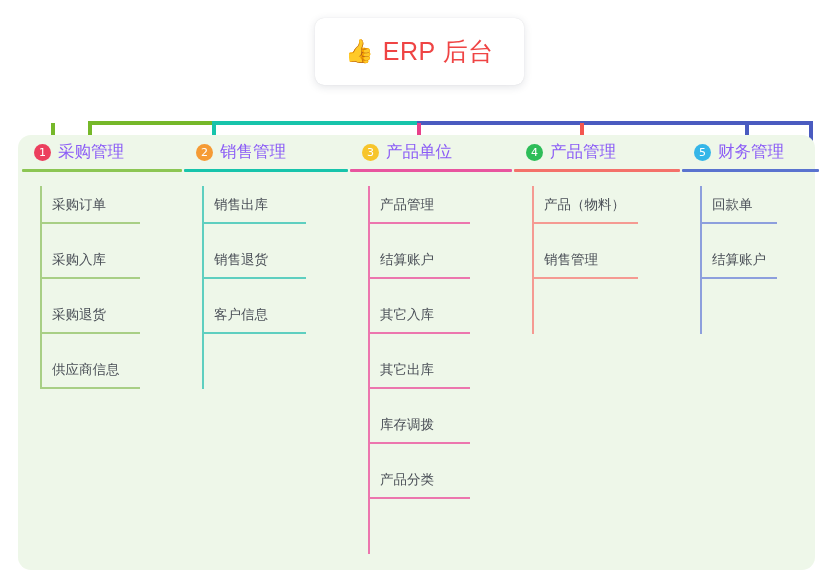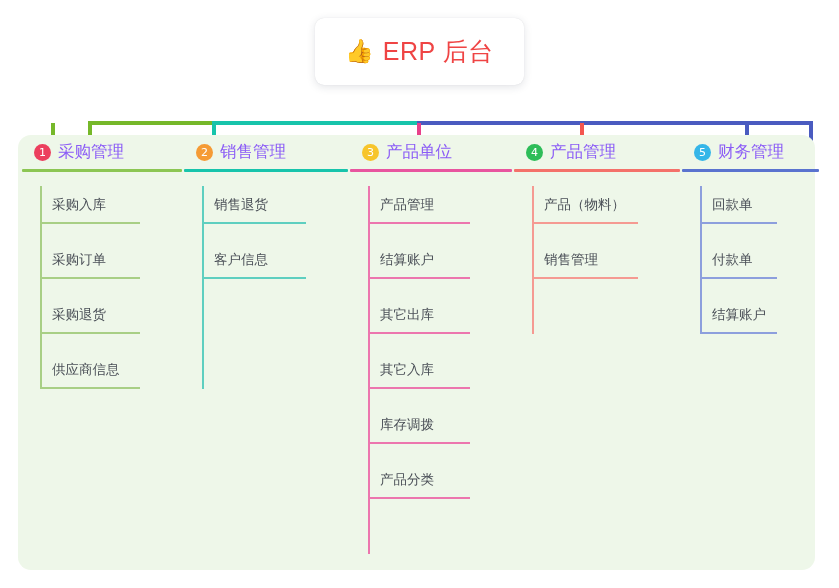--- a/index.html
+++ b/index.html
@@ -191,6 +191,10 @@
           <div class="items">
             <div class="spine" style="background: rgb(94, 207, 192); top: 0px; height: 203px;"></div>
             <div class="item">
+              <span class="item-label">销售出库</span>
+              <div class="item-rule" style="background: rgb(94, 207, 192); width: 104px;"></div>
+            </div>
+            <div class="item">
               <span class="item-label">销售退货</span>
               <div class="item-rule" style="background: rgb(94, 207, 192); width: 104px;"></div>
             </div>

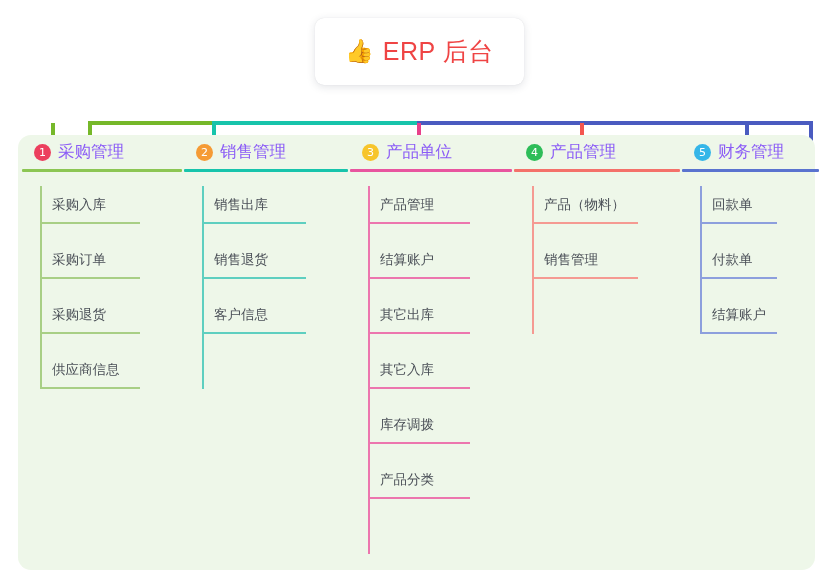--- a/index.html
+++ b/index.html
@@ -165,11 +165,11 @@
           <div class="items">
             <div class="spine" style="background: rgb(168, 207, 133); top: 0px; height: 203px;"></div>
             <div class="item">
+              <span class="item-label">采购订单</span>
+              <div class="item-rule" style="background: rgb(168, 207, 133); width: 100px;"></div>
+            </div>
+            <div class="item">
               <span class="item-label">采购入库</span>
-              <div class="item-rule" style="background: rgb(168, 207, 133); width: 100px;"></div>
-            </div>
-            <div class="item">
-              <span class="item-label">采购订单</span>
               <div class="item-rule" style="background: rgb(168, 207, 133); width: 100px;"></div>
             </div>
             <div class="item">

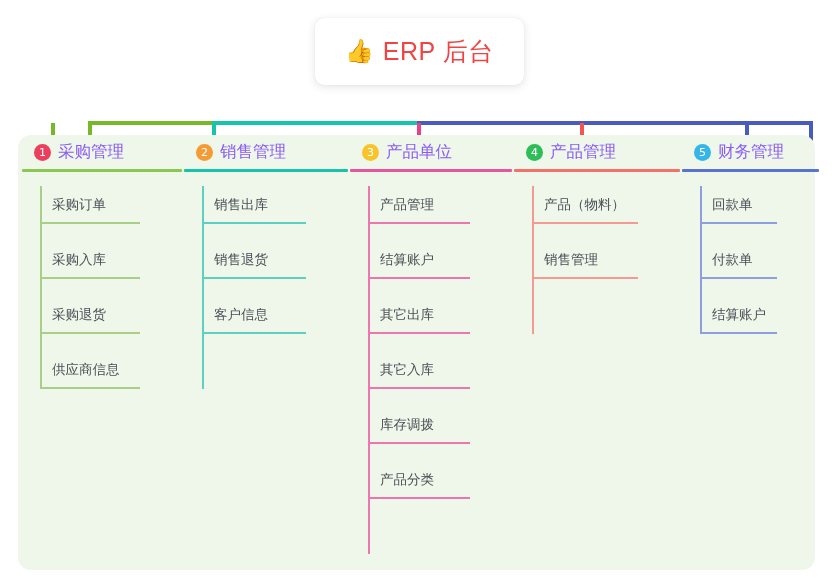--- a/index.html
+++ b/index.html
@@ -269,10 +269,6 @@
               <div class="item-rule" style="background: rgb(141, 159, 221); width: 77px;"></div>
             </div>
             <div class="item">
-              <span class="item-label">付款单</span>
-              <div class="item-rule" style="background: rgb(141, 159, 221); width: 77px;"></div>
-            </div>
-            <div class="item">
               <span class="item-label">结算账户</span>
               <div class="item-rule" style="background: rgb(141, 159, 221); width: 77px;"></div>
             </div>

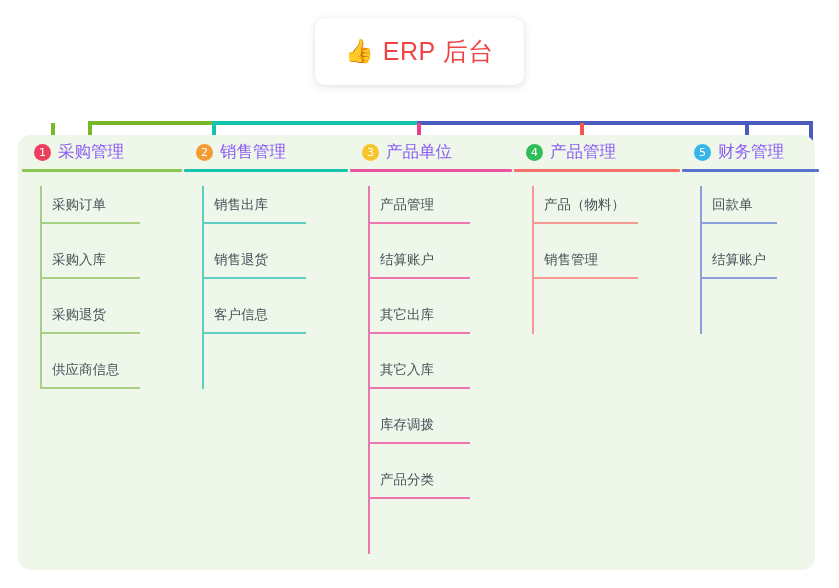--- a/index.html
+++ b/index.html
@@ -221,11 +221,11 @@
               <div class="item-rule" style="background: rgb(236, 118, 174); width: 102px;"></div>
             </div>
             <div class="item">
+              <span class="item-label">其它入库</span>
+              <div class="item-rule" style="background: rgb(236, 118, 174); width: 102px;"></div>
+            </div>
+            <div class="item">
               <span class="item-label">其它出库</span>
-              <div class="item-rule" style="background: rgb(236, 118, 174); width: 102px;"></div>
-            </div>
-            <div class="item">
-              <span class="item-label">其它入库</span>
               <div class="item-rule" style="background: rgb(236, 118, 174); width: 102px;"></div>
             </div>
             <div class="item">

